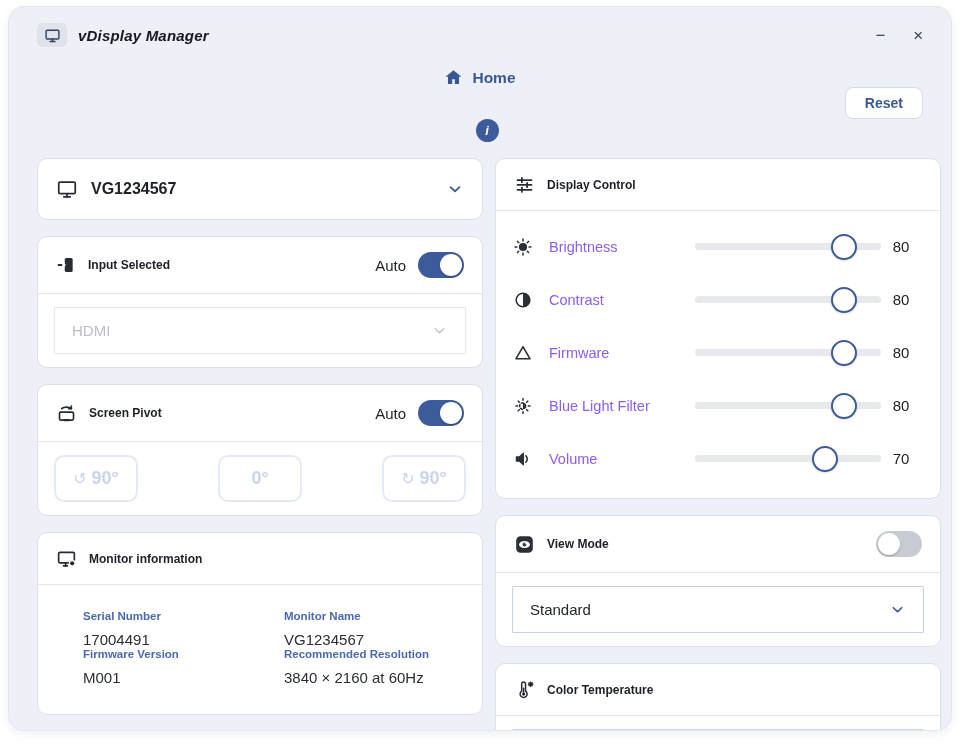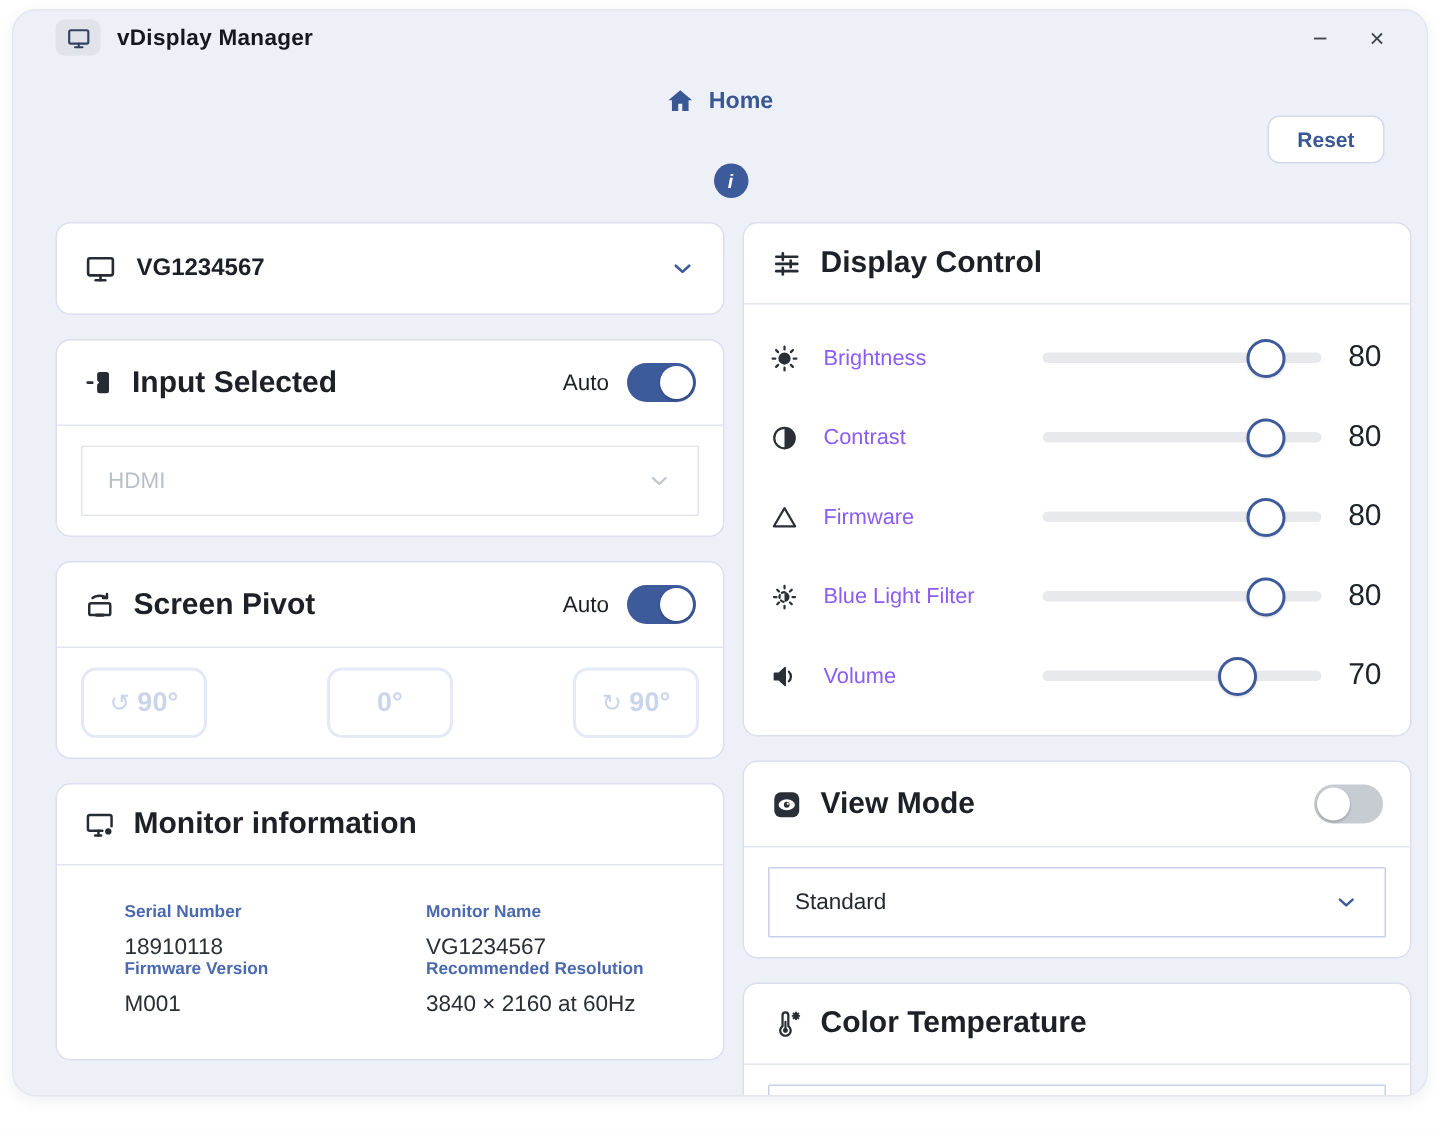--- a/index.html
+++ b/index.html
@@ -15,7 +15,7 @@
     border:1px solid #e4e7ef;border-radius:16px;box-shadow:0 3px 10px rgba(30,40,70,.07);overflow:hidden;}
 
   
-  .titlebar{display:flex;align-items:center;padding:6px 28px 0 28px;}
+  .titlebar{display:flex;align-items:center;padding:16px 28px 0 28px;font-style:italic;}
   .appicon{width:30px;height:24px;border-radius:6px;background:#e0e3ea;display:flex;align-items:center;justify-content:center;color:#33415e;}
   .apptitle{margin-left:11px;font-size:15px;font-weight:700;color:#15181d;letter-spacing:.2px;}
   .wincontrols{margin-left:auto;display:flex;align-items:center;gap:28px;}

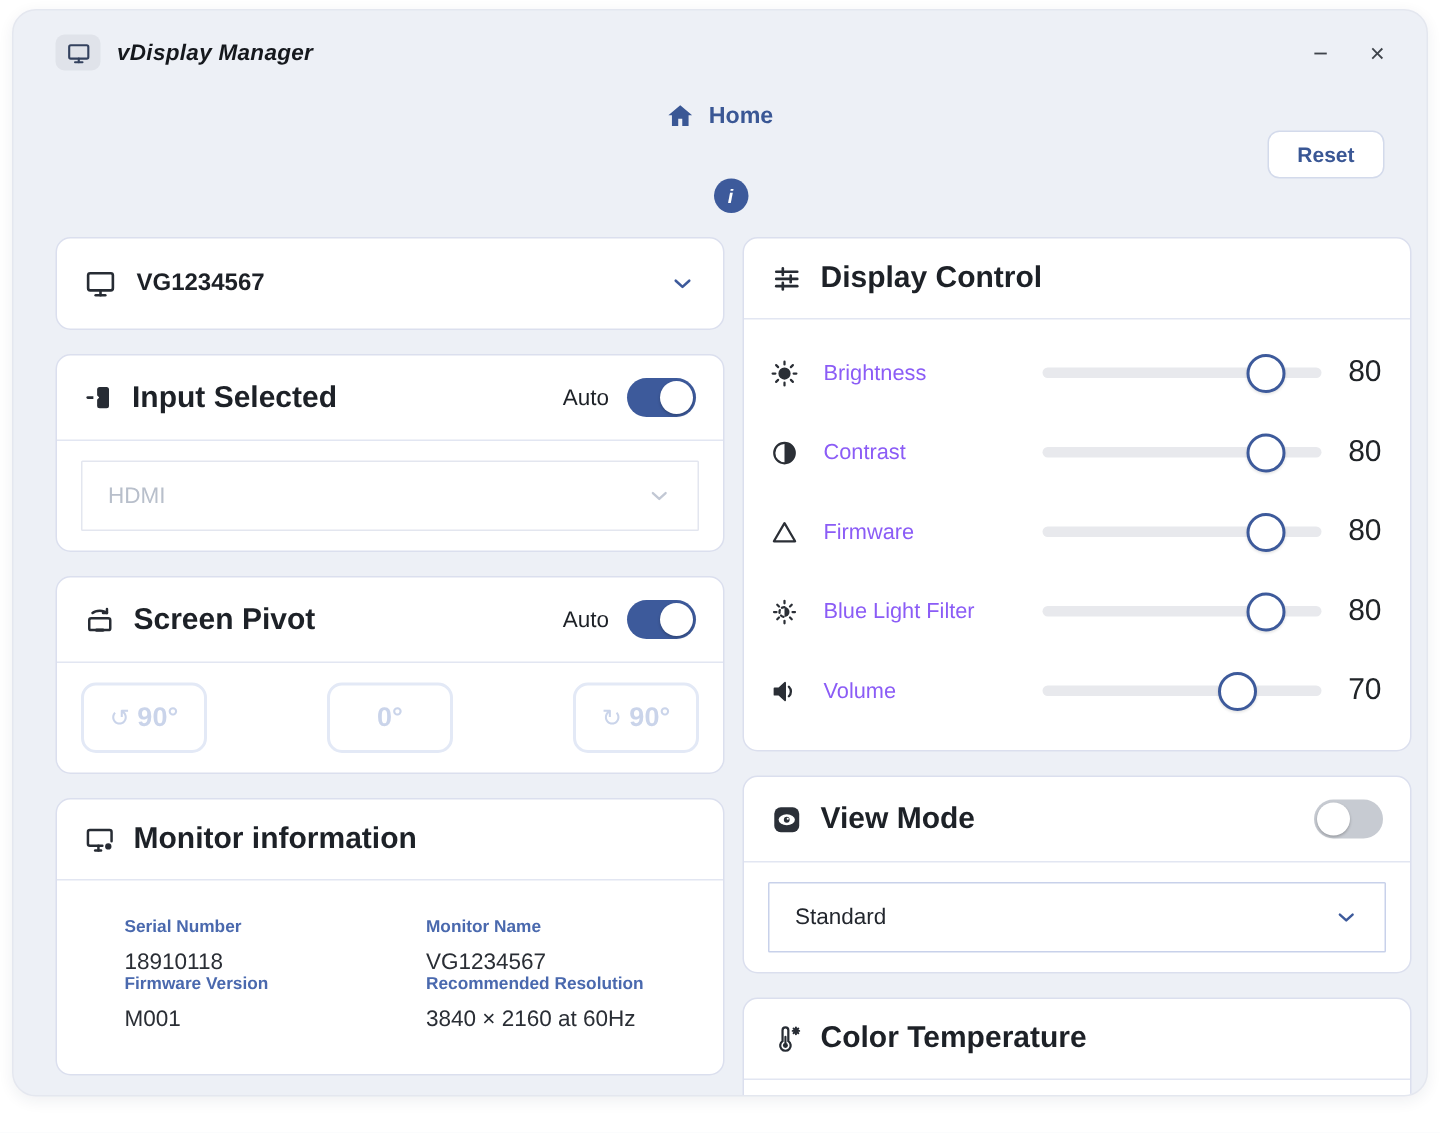--- a/index.html
+++ b/index.html
@@ -35,7 +35,7 @@
   .col{width:446px;flex:0 0 446px;}
   .card{background:#fff;border:1px solid #dbdfee;border-radius:10px;margin-bottom:16px;}
   .card-header{display:flex;align-items:center;gap:12px;padding:15px 18px;border-bottom:1px solid #e2e6f2;}
-  .card-title{font-size:20px;font-weight:700;color:#1d2127;}
+  .card-title{font-size:12px;font-weight:700;color:#1d2127;}
   .hicon{display:flex;color:#272c34;}
   .header-right{margin-left:auto;display:flex;align-items:center;gap:12px;}
   .auto-label{font-size:15px;color:#1d2127;}

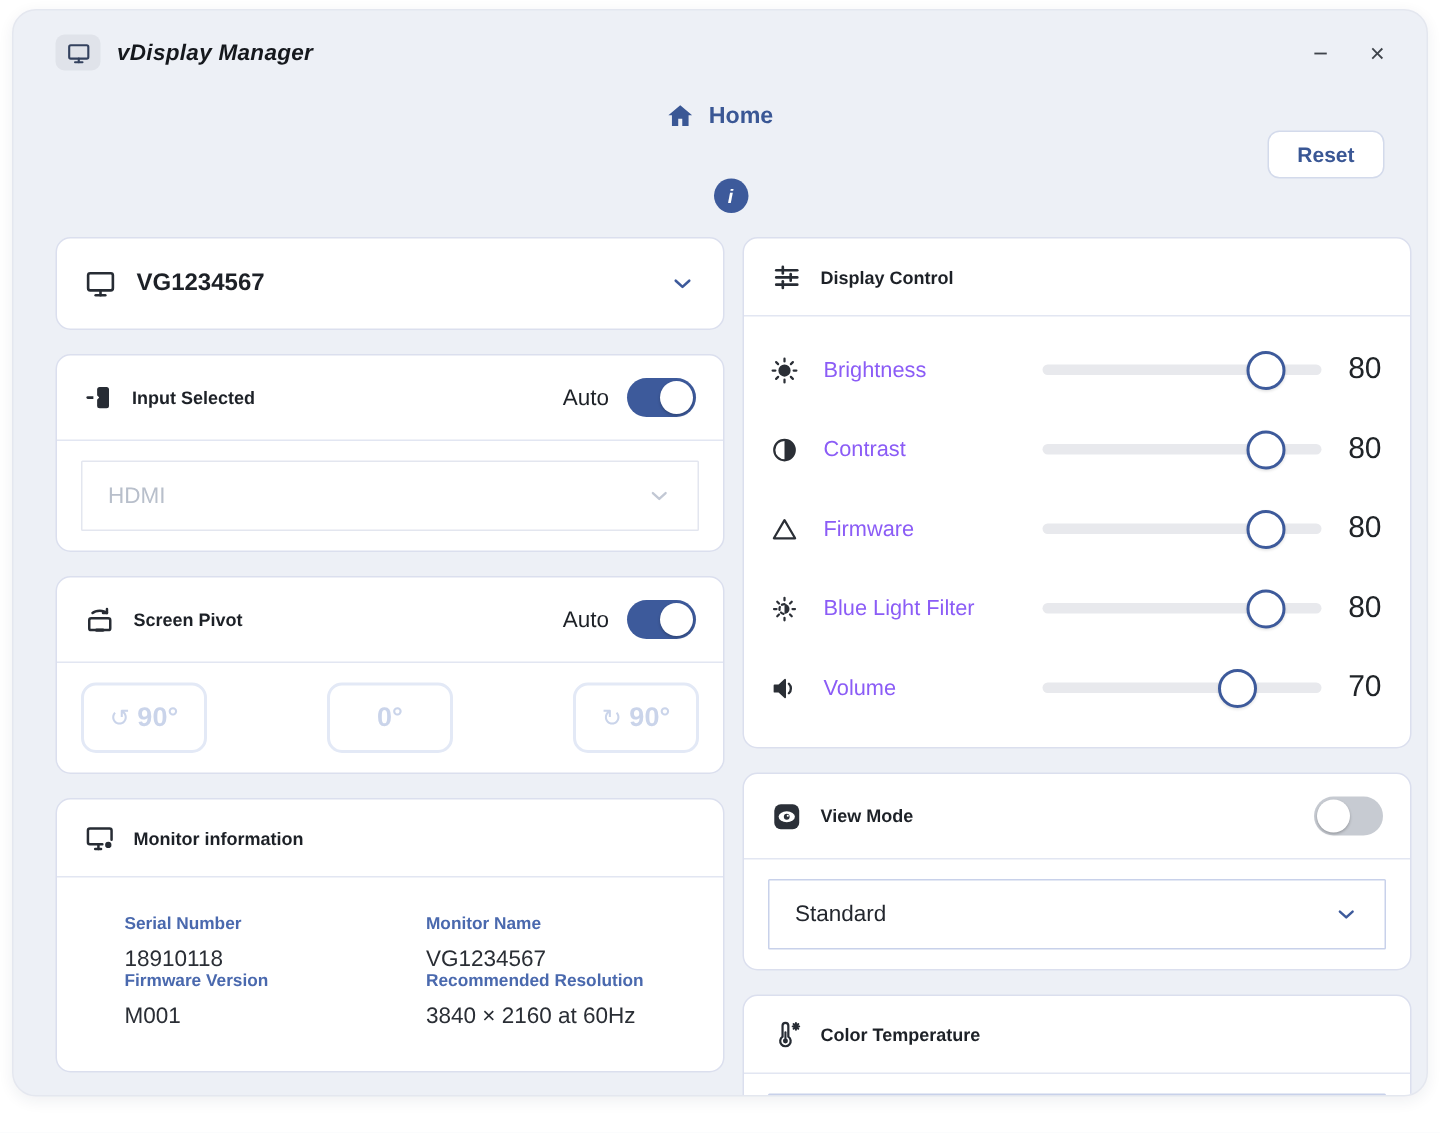--- a/index.html
+++ b/index.html
@@ -81,7 +81,7 @@
   .fill{height:100%;border-radius:4px;background:var(--accent);}
   .thumb{position:absolute;top:0;width:26px;height:26px;border-radius:50%;background:#fff;
     border:2.5px solid var(--accent);box-shadow:0 1px 2px rgba(0,0,0,.12);}
-  .sval{flex:1;text-align:right;font-size:20px;color:#202428;padding-right:3px;}
+  .sval{flex:1;text-align:center;font-size:15px;color:#202428;padding-right:3px;}
 </style>
 </head>
 <body>

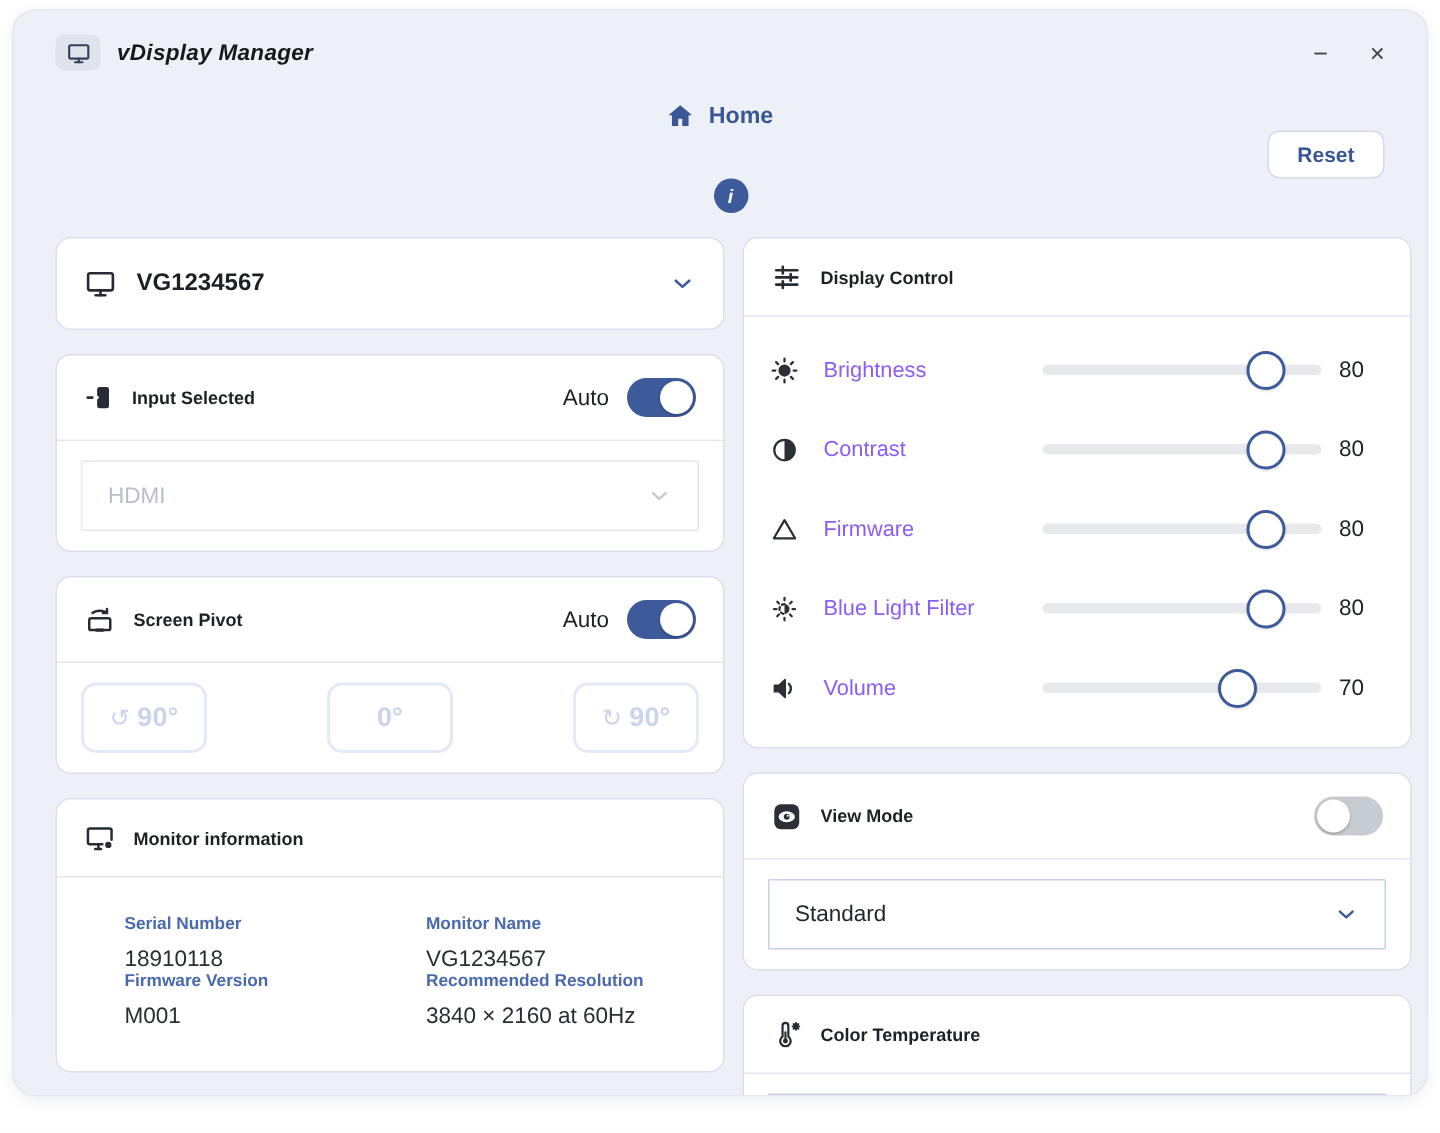--- a/index.html
+++ b/index.html
@@ -215,7 +215,7 @@
         <div class="info-body">
           <div>
             <div class="info-label">Serial Number</div>
-            <div class="info-value">18910118</div>
+            <div class="info-value">17004491</div>
           </div>
           <div>
             <div class="info-label">Monitor Name</div>

